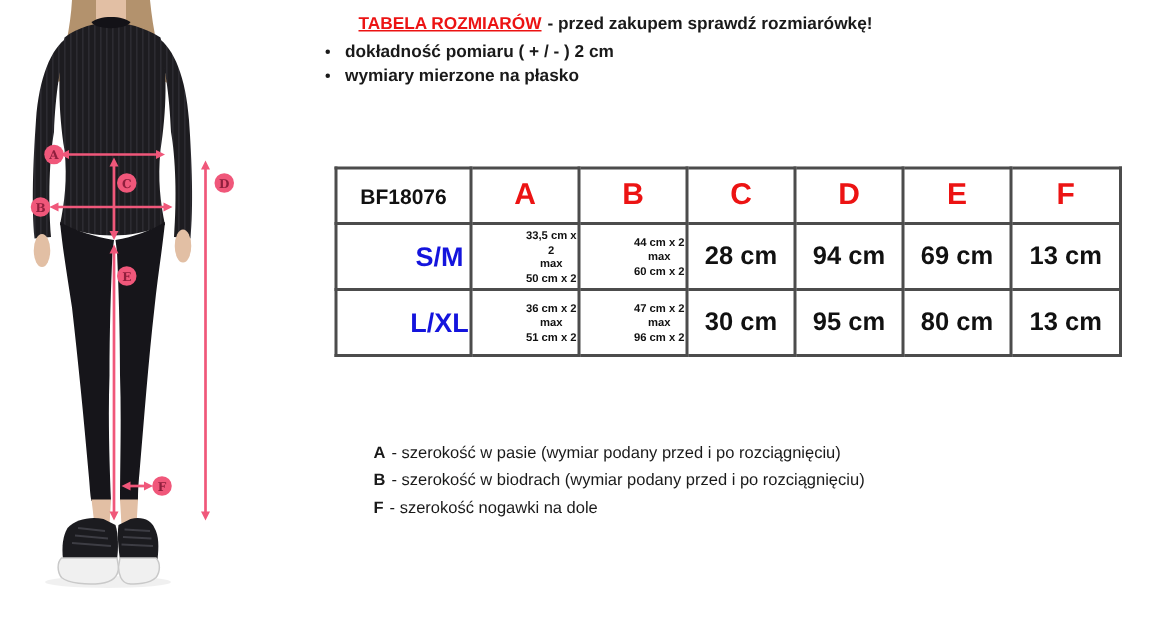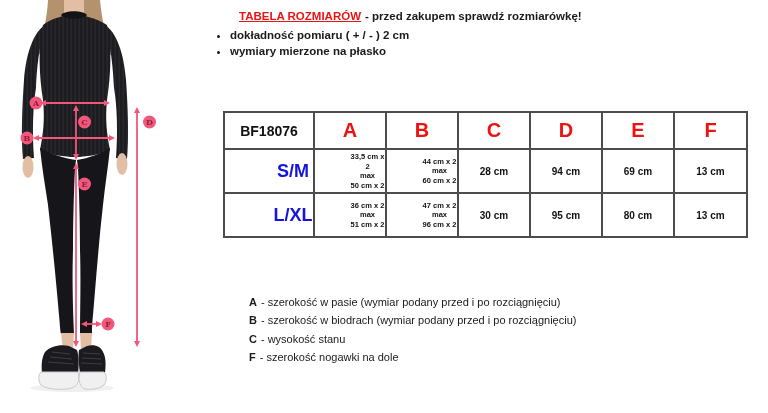--- a/index.html
+++ b/index.html
@@ -26,7 +26,7 @@
   td.code{font-size:14px;font-weight:bold;color:#111;}
   th.letter{font-size:20px;font-weight:bold;color:var(--accent_red,#f50d0d);}
   td.size{font-size:18px;font-weight:bold;color:var(--size_blue,#1414dd);padding-left:48px;}
-  td.val{font-size:10px;font-weight:bold;color:#111;}
+  td.val{font-size:17px;font-weight:bold;color:#111;}
   td.multi div{font-size:7.5px;font-weight:bold;line-height:9.5px;color:#111;padding-left:35px;}
   
   .legend{position:absolute;left:206px;top:293px;margin-left:43px;}

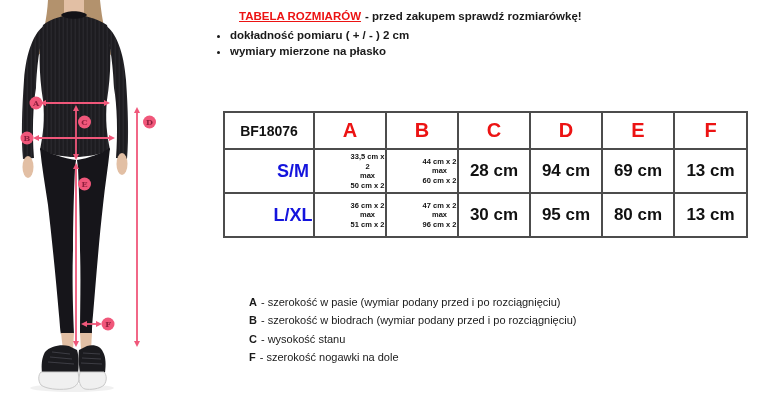--- a/index.html
+++ b/index.html
@@ -185,7 +185,6 @@
   <div class="legend">
     <div class="legend-row"><b>A</b><span>- szerokość w pasie (wymiar podany przed i po rozciągnięciu)</span></div>
     <div class="legend-row"><b>B</b><span>- szerokość w biodrach (wymiar podany przed i po rozciągnięciu)</span></div>
-    <div class="legend-row"><b>C</b><span>- wysokość stanu</span></div>
     <div class="legend-row"><b>F</b><span>- szerokość nogawki na dole</span></div>
   </div>
 

